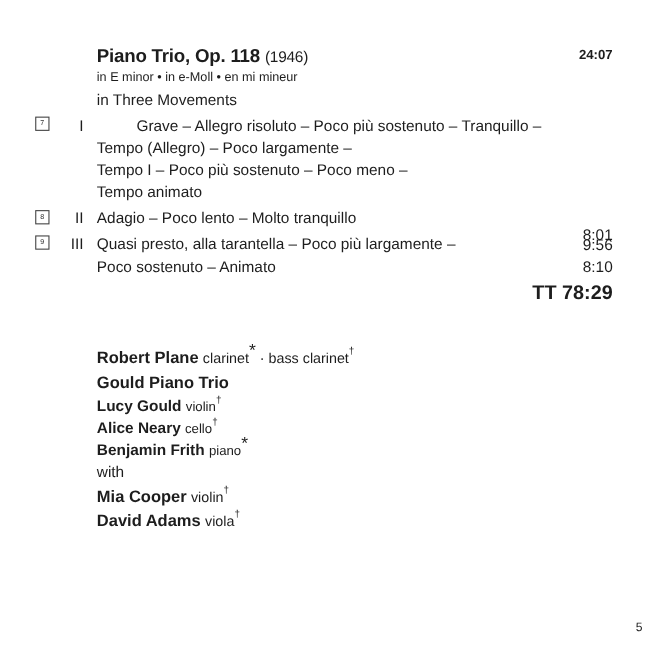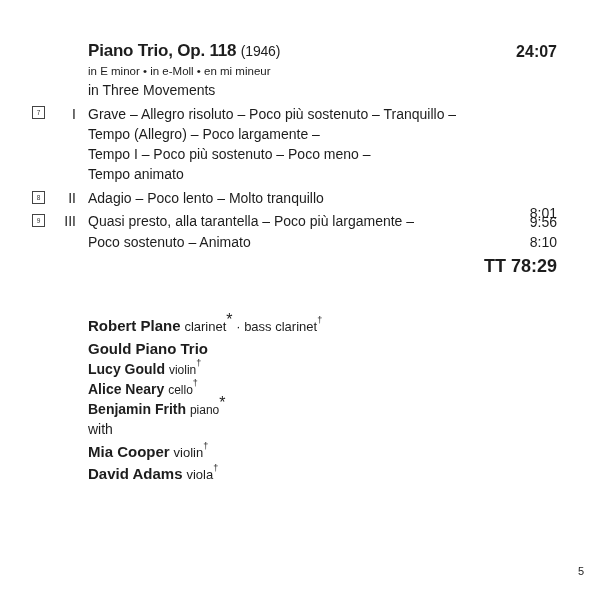--- a/index.html
+++ b/index.html
@@ -23,7 +23,7 @@
     .work-year { font-size: 14px; font-weight: normal; }
     .total-dur {
       right: 43px; top: 43px;
-      font-size: 16px; font-weight: bold;
+      font-size: 12px; font-weight: bold;
     }
     .key-line {
       left: 88px; top: 65px;

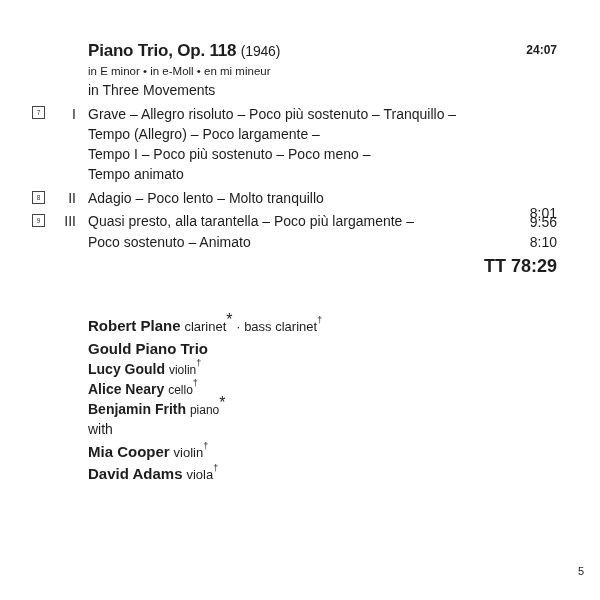--- a/index.html
+++ b/index.html
@@ -89,7 +89,7 @@
 
 <div class="abs track-box" style="top:106px;">7</div>
 <div class="abs roman" style="top:106px;">I</div>
-<div class="abs mvt-line" style="top:106px;">Grave – Allegro risoluto – Poco più sostenuto – Tranquillo –</div>
+<div class="abs mvt-line" style="top:106px;margin-left:36px;">Grave – Allegro risoluto – Poco più sostenuto – Tranquillo –</div>
 <div class="abs mvt-line" style="top:126px;">Tempo (Allegro) – Poco largamente –</div>
 <div class="abs mvt-line" style="top:146px;">Tempo I – Poco più sostenuto – Poco meno –</div>
 <div class="abs mvt-line" style="top:166px;">Tempo animato</div>

